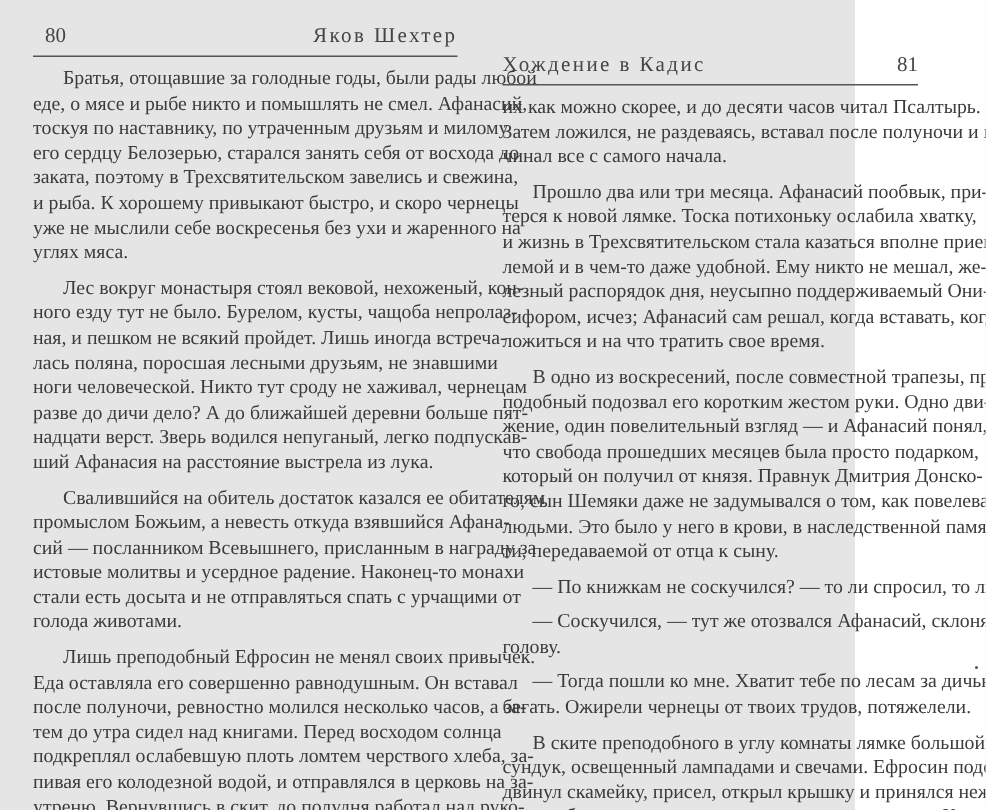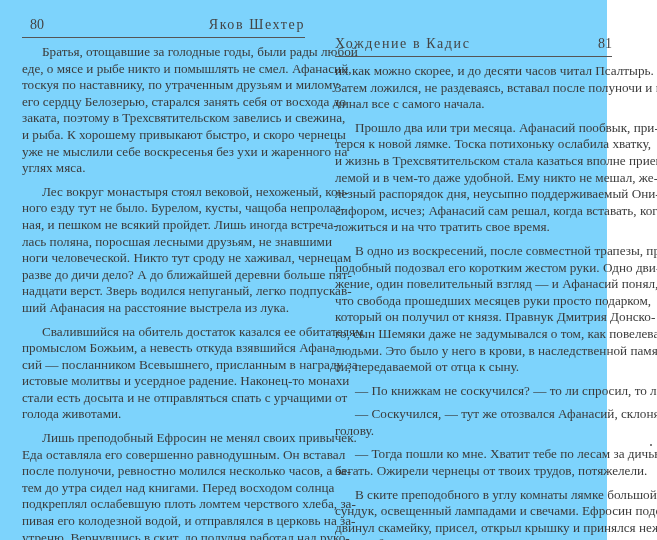--- a/index.html
+++ b/index.html
@@ -18,8 +18,9 @@
     .spread {
       position: absolute;
       left: 0; top: 0;
-      width: 607px; height: 540px;
-      background: #7dd3fc;
+      width: 550px; height: 540px;
+      background: #e5e5e5;
+      padding-left: 20px;
     }
     .page {
       position: absolute;

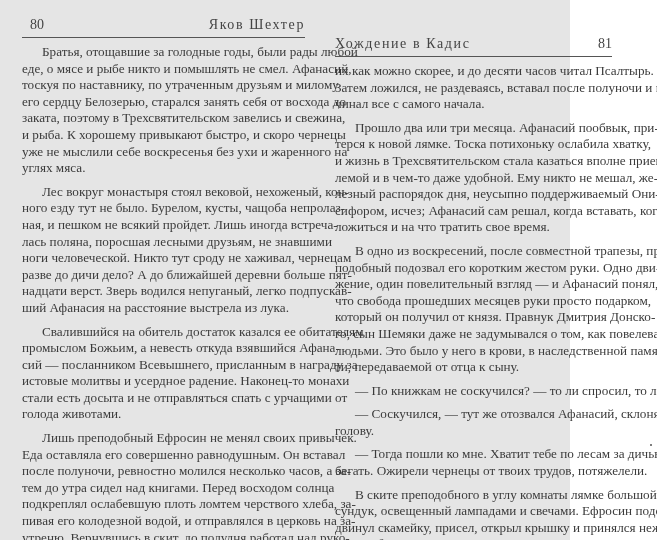--- a/index.html
+++ b/index.html
@@ -181,7 +181,7 @@
           <span class="ln first">В одно из воскресений, после совместной трапезы, пре-</span>
           <span class="ln">подобный подозвал его коротким жестом руки. Одно дви-</span>
           <span class="ln">жение, один повелительный взгляд — и Афанасий понял,</span>
-          <span class="ln">что свобода прошедших месяцев руки просто подарком,</span>
+          <span class="ln">что свобода прошедших месяцев была просто подарком,</span>
           <span class="ln">который он получил от князя. Правнук Дмитрия Донско-</span>
           <span class="ln">го, сын Шемяки даже не задумывался о том, как повелевать</span>
           <span class="ln">людьми. Это было у него в крови, в наследственной памя-</span>

